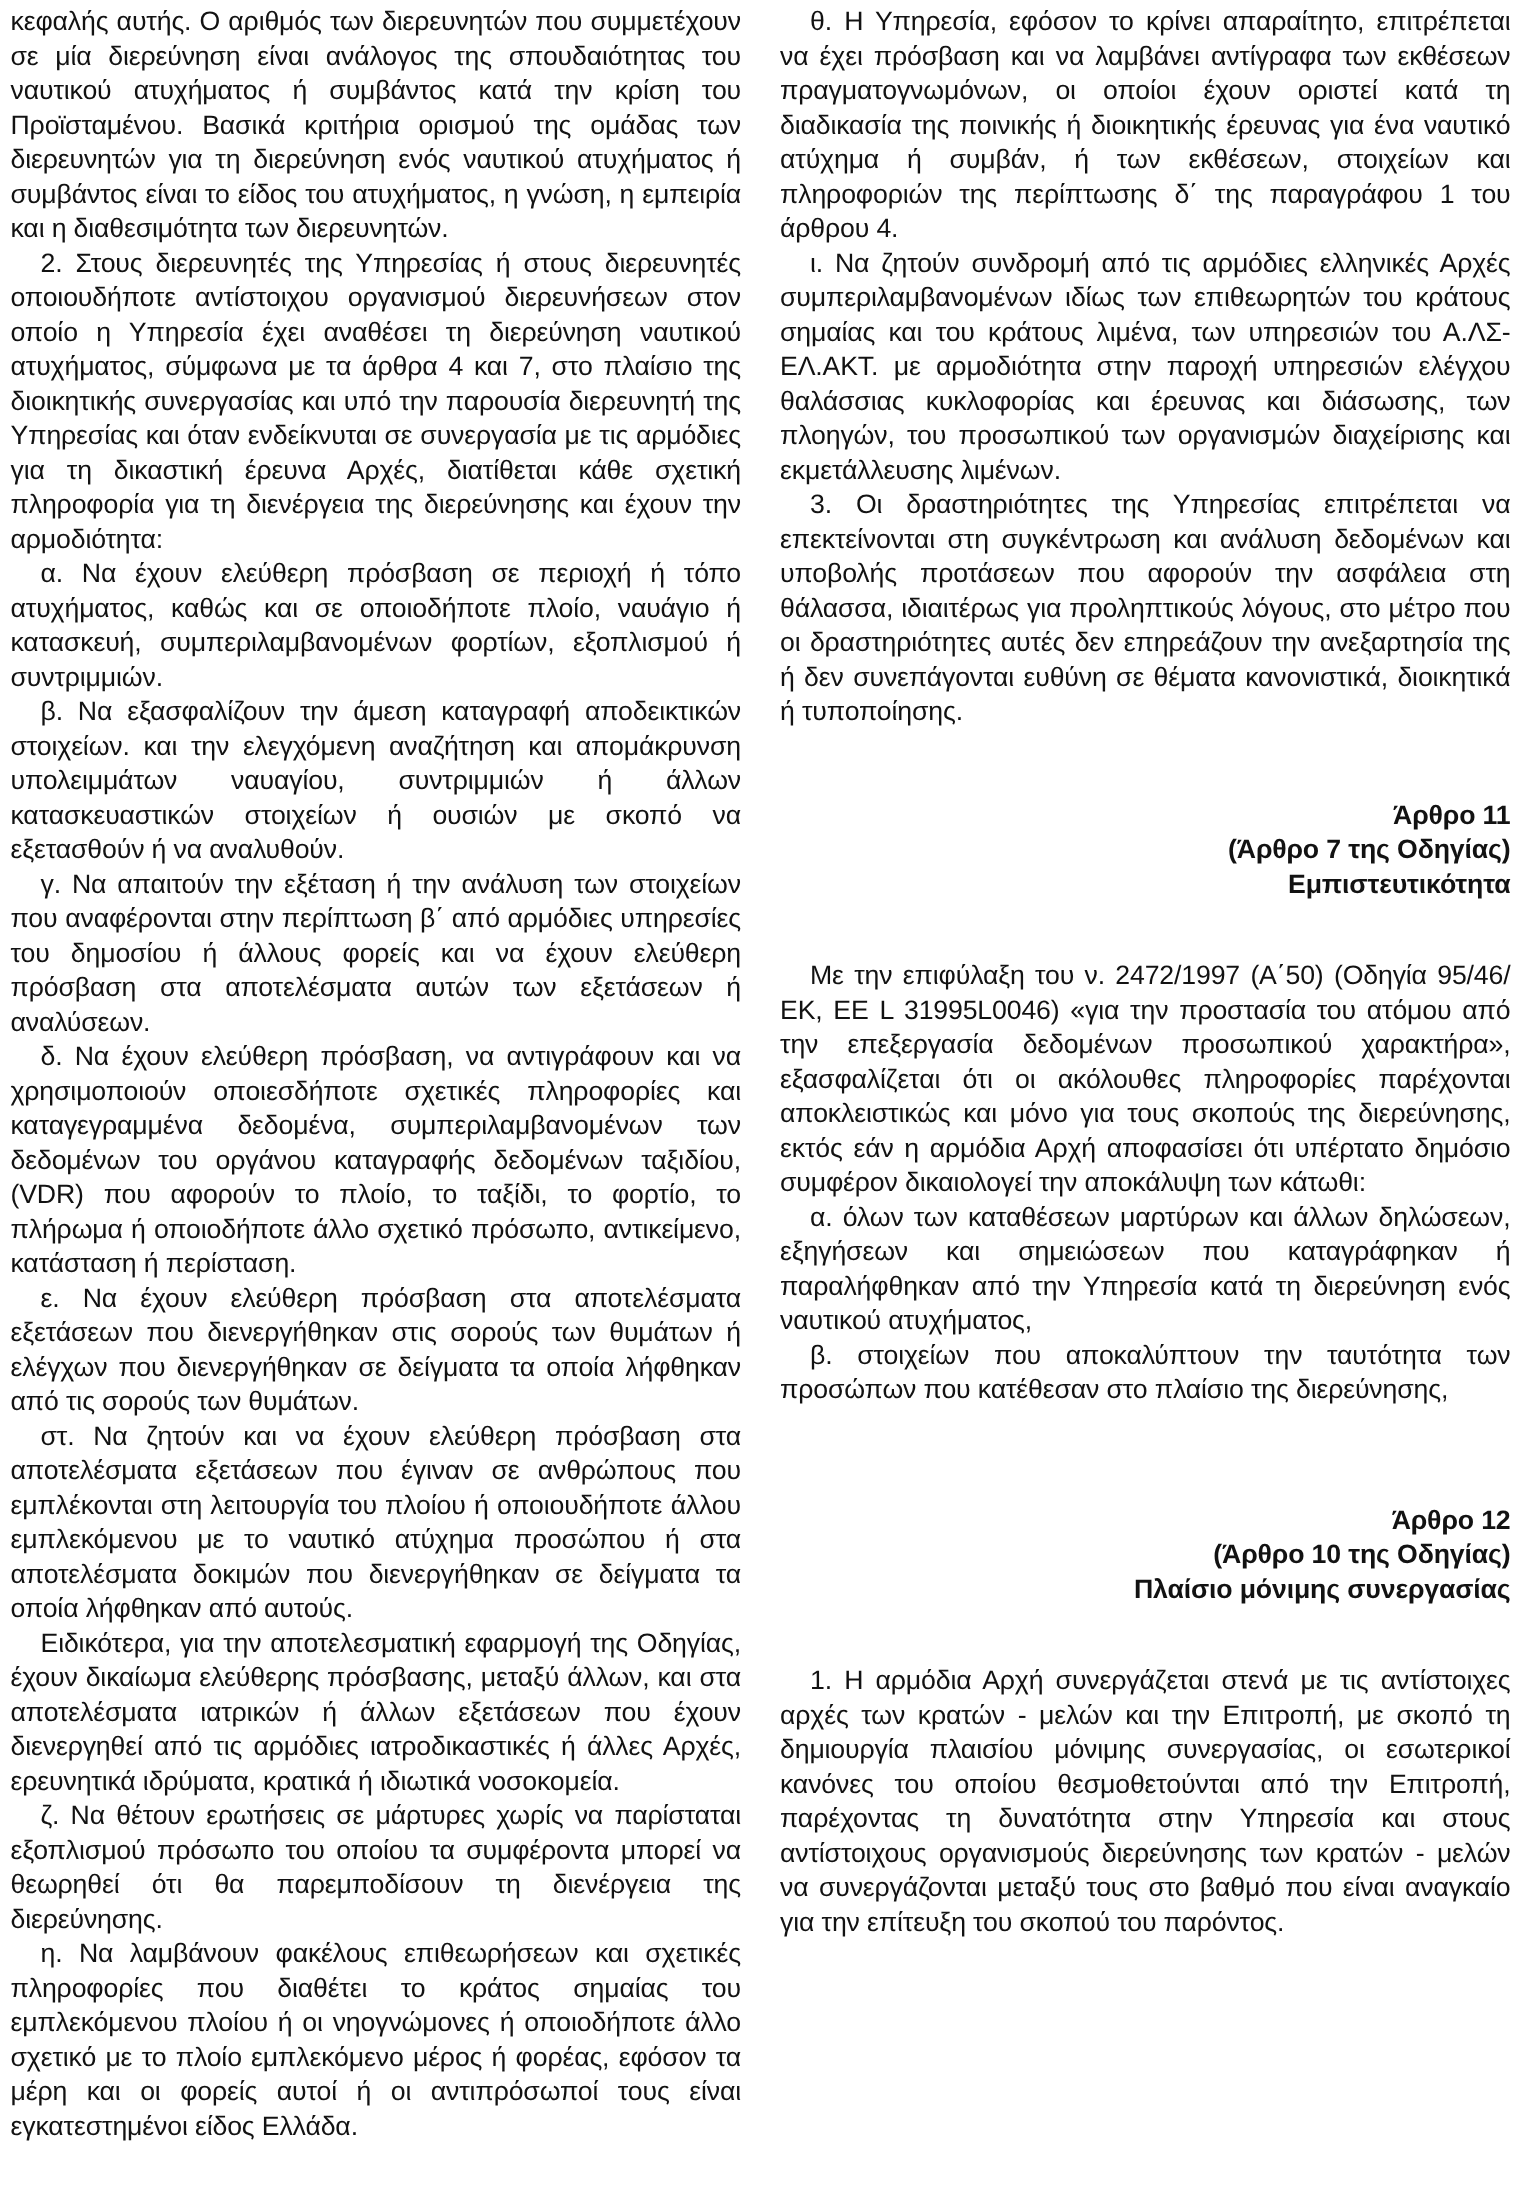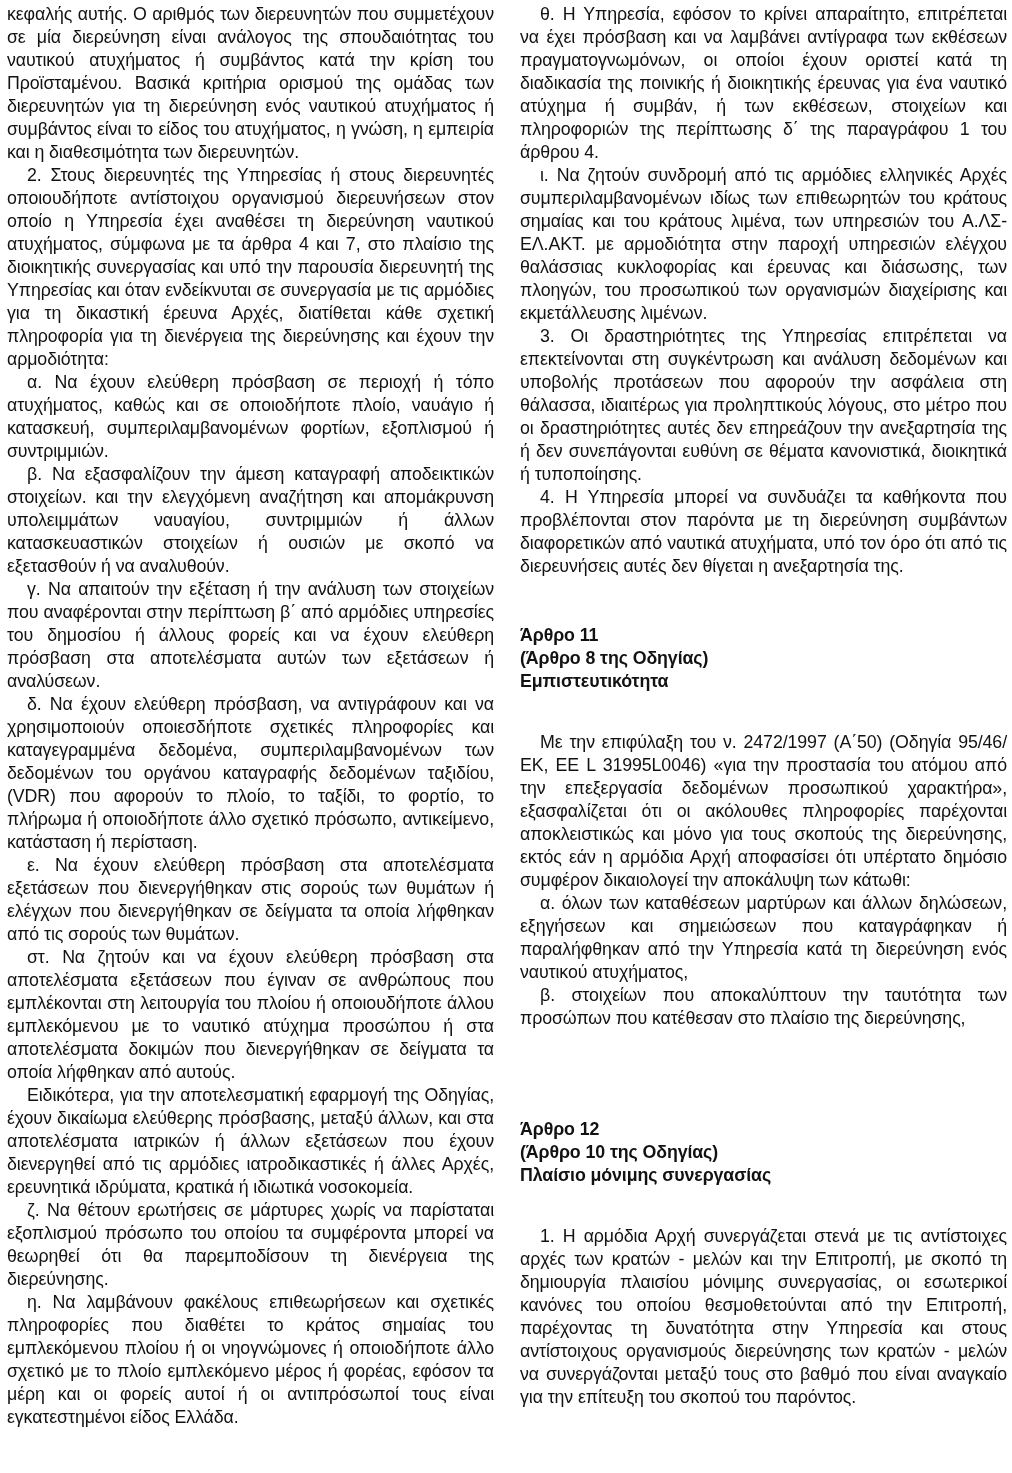--- a/index.html
+++ b/index.html
@@ -61,7 +61,6 @@
     <p>θ. Η Υπηρεσία, εφόσον το κρίνει απαραίτητο, επιτρέπεται να έχει πρόσβαση και να λαμβάνει αντίγραφα των εκθέσεων πραγματογνωμόνων, οι οποίοι έχουν οριστεί κατά τη διαδικασία της ποινικής ή διοικητικής έρευνας για ένα ναυτικό ατύχημα ή συμβάν, ή των εκθέσεων, στοιχείων και πληροφοριών της περίπτωσης δ΄ της παραγράφου 1 του άρθρου 4.</p>
     <p>ι. Να ζητούν συνδρομή από τις αρμόδιες ελληνικές Αρχές συμπεριλαμβανομένων ιδίως των επιθεωρητών του κράτους σημαίας και του κράτους λιμένα, των υπηρεσιών του Α.ΛΣ-ΕΛ.ΑΚΤ. με αρμοδιότητα στην παροχή υπηρεσιών ελέγχου θαλάσσιας κυκλοφορίας και έρευνας και διάσωσης, των πλοηγών, του προσωπικού των οργανισμών διαχείρισης και εκμετάλλευσης λιμένων.</p>
     <p>3. Οι δραστηριότητες της Υπηρεσίας επιτρέπεται να επεκτείνονται στη συγκέντρωση και ανάλυση δεδομένων και υποβολής προτάσεων που αφορούν την ασφάλεια στη θάλασσα, ιδιαιτέρως για προληπτικούς λόγους, στο μέτρο που οι δραστηριότητες αυτές δεν επηρεάζουν την ανεξαρτησία της ή δεν συνεπάγονται ευθύνη σε θέματα κανονιστικά, διοικητικά ή τυποποίησης.</p>
-    <p>4. Η Υπηρεσία μπορεί να συνδυάζει τα καθήκοντα που προβλέπονται στον παρόντα με τη διερεύνηση συμβάντων διαφορετικών από ναυτικά ατυχήματα, υπό τον όρο ότι από τις διερευνήσεις αυτές δεν θίγεται η ανεξαρτησία της.</p>
 
     <div class="article-heading">
       <div class="hline">Άρθρο 11</div>

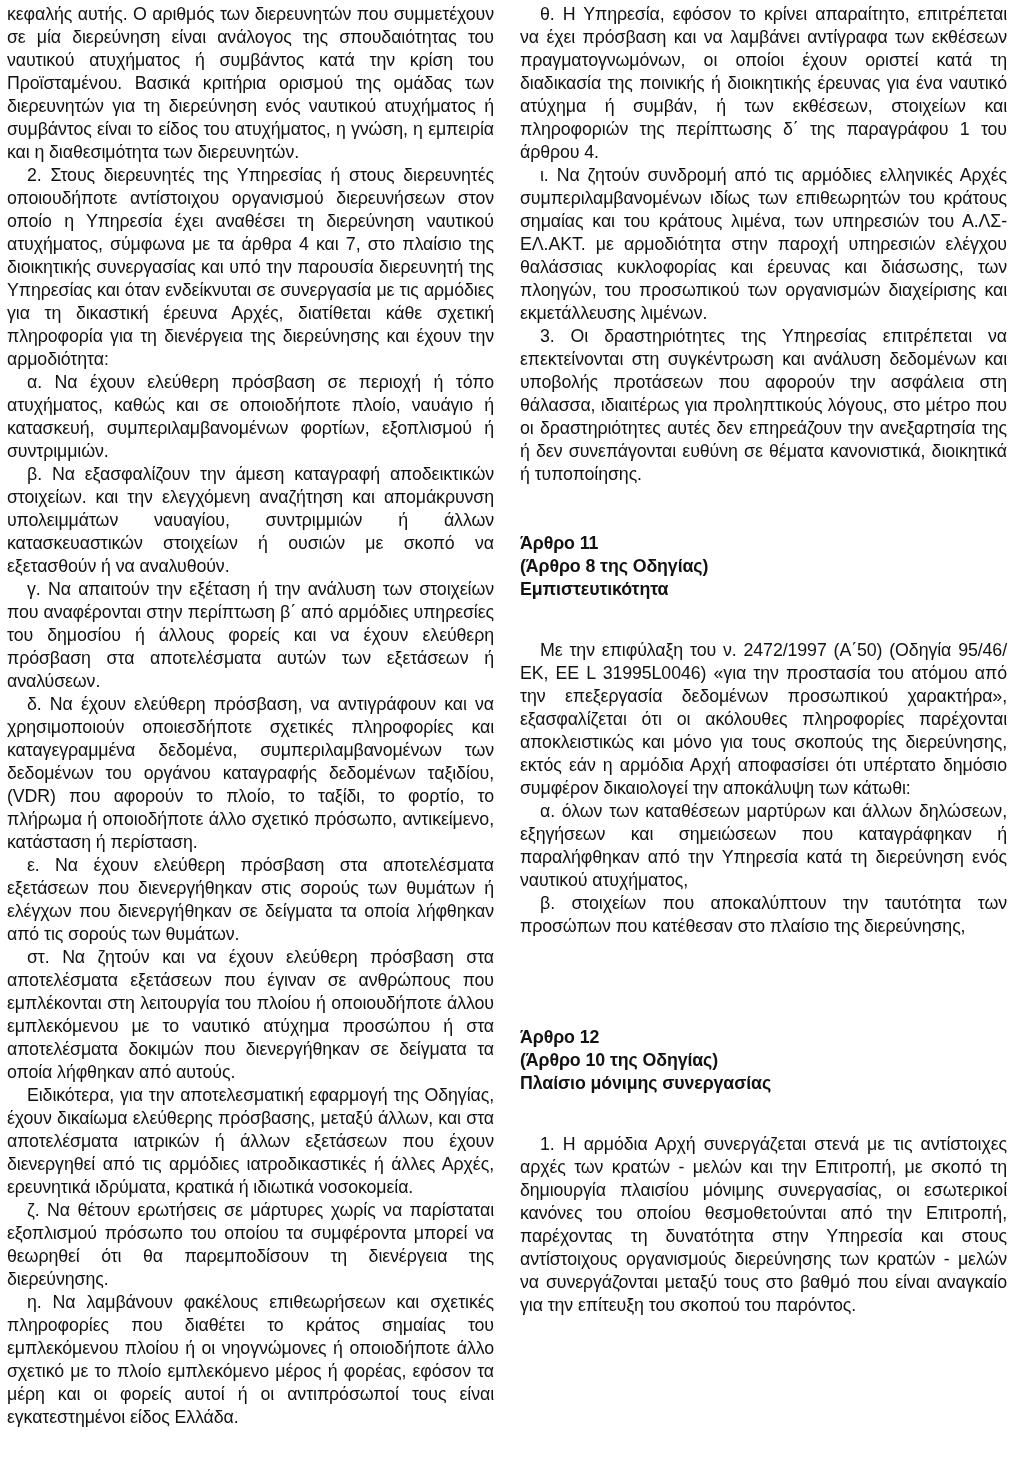--- a/index.html
+++ b/index.html
@@ -31,7 +31,7 @@
   }
   .column p.no-indent { text-indent: 0; }
   .article-heading {
-    text-align: left;
+    text-align: right;
     font-weight: 700;
     margin: 46px 0 38px 0;
   }

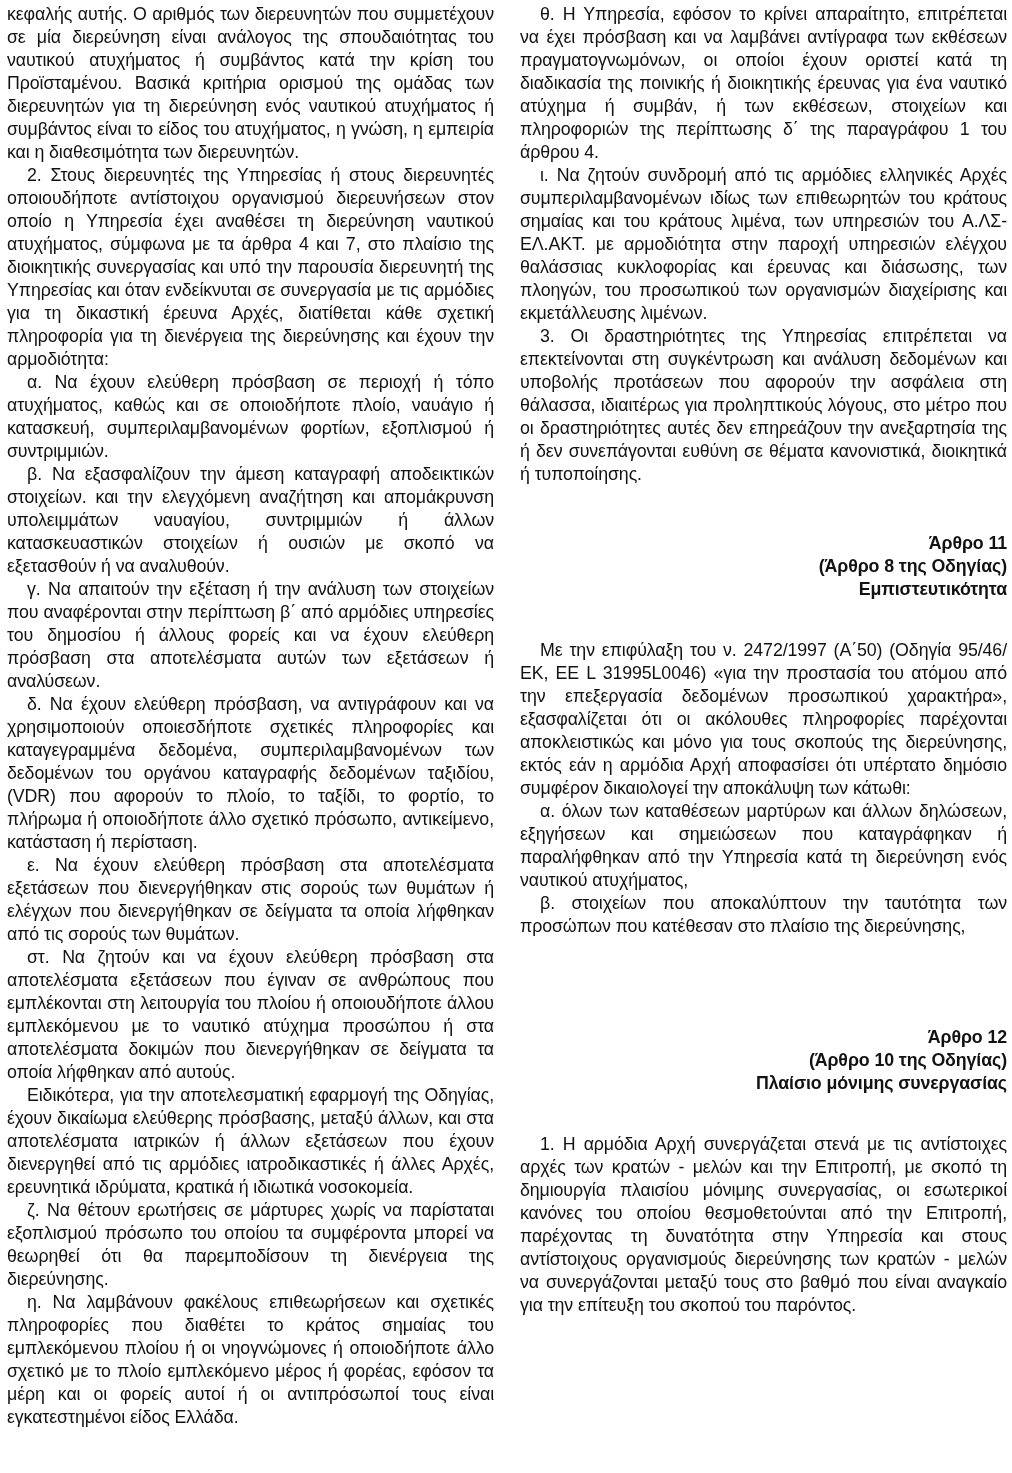--- a/index.html
+++ b/index.html
@@ -64,7 +64,7 @@
 
     <div class="article-heading">
       <div class="hline">Άρθρο 11</div>
-      <div class="hline">(Άρθρο 8 της Οδηγίας)</div>
+      <div class="hline">(Άρθρο 7 της Οδηγίας)</div>
       <div class="hline">Εμπιστευτικότητα</div>
     </div>
 

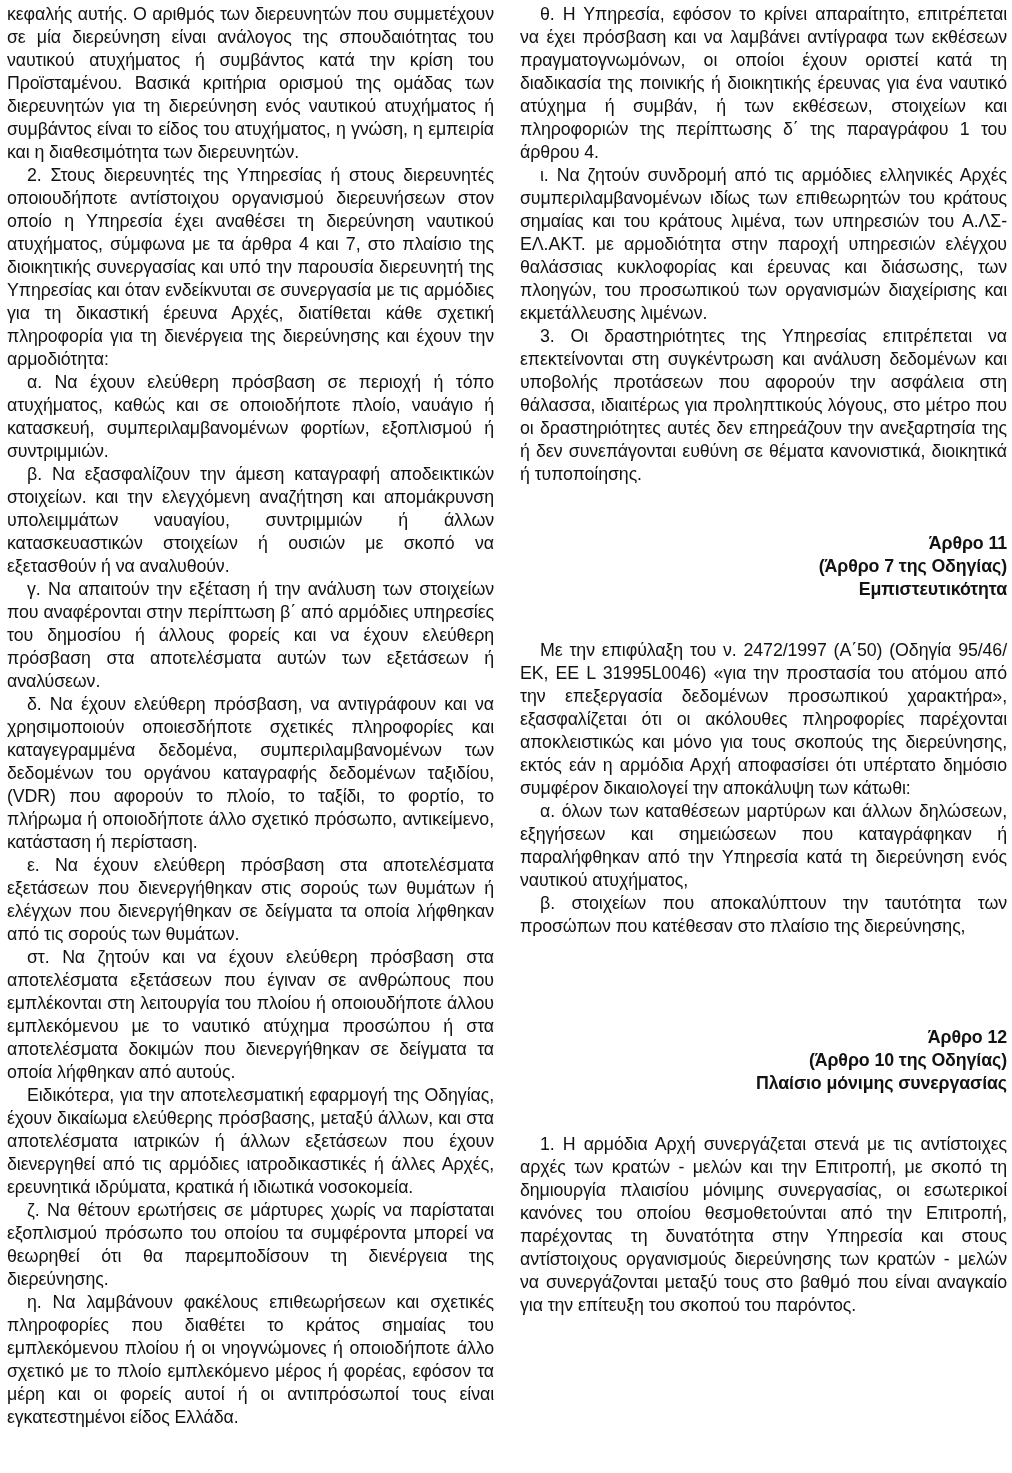--- a/index.html
+++ b/index.html
@@ -36,7 +36,7 @@
     margin: 46px 0 38px 0;
   }
   .article-heading .hline { text-indent: 0; }
-  .article12-heading { margin-top: 88px; }
+  .article12-heading { margin-top: 64px; }
 </style>
 </head>
 <body>

